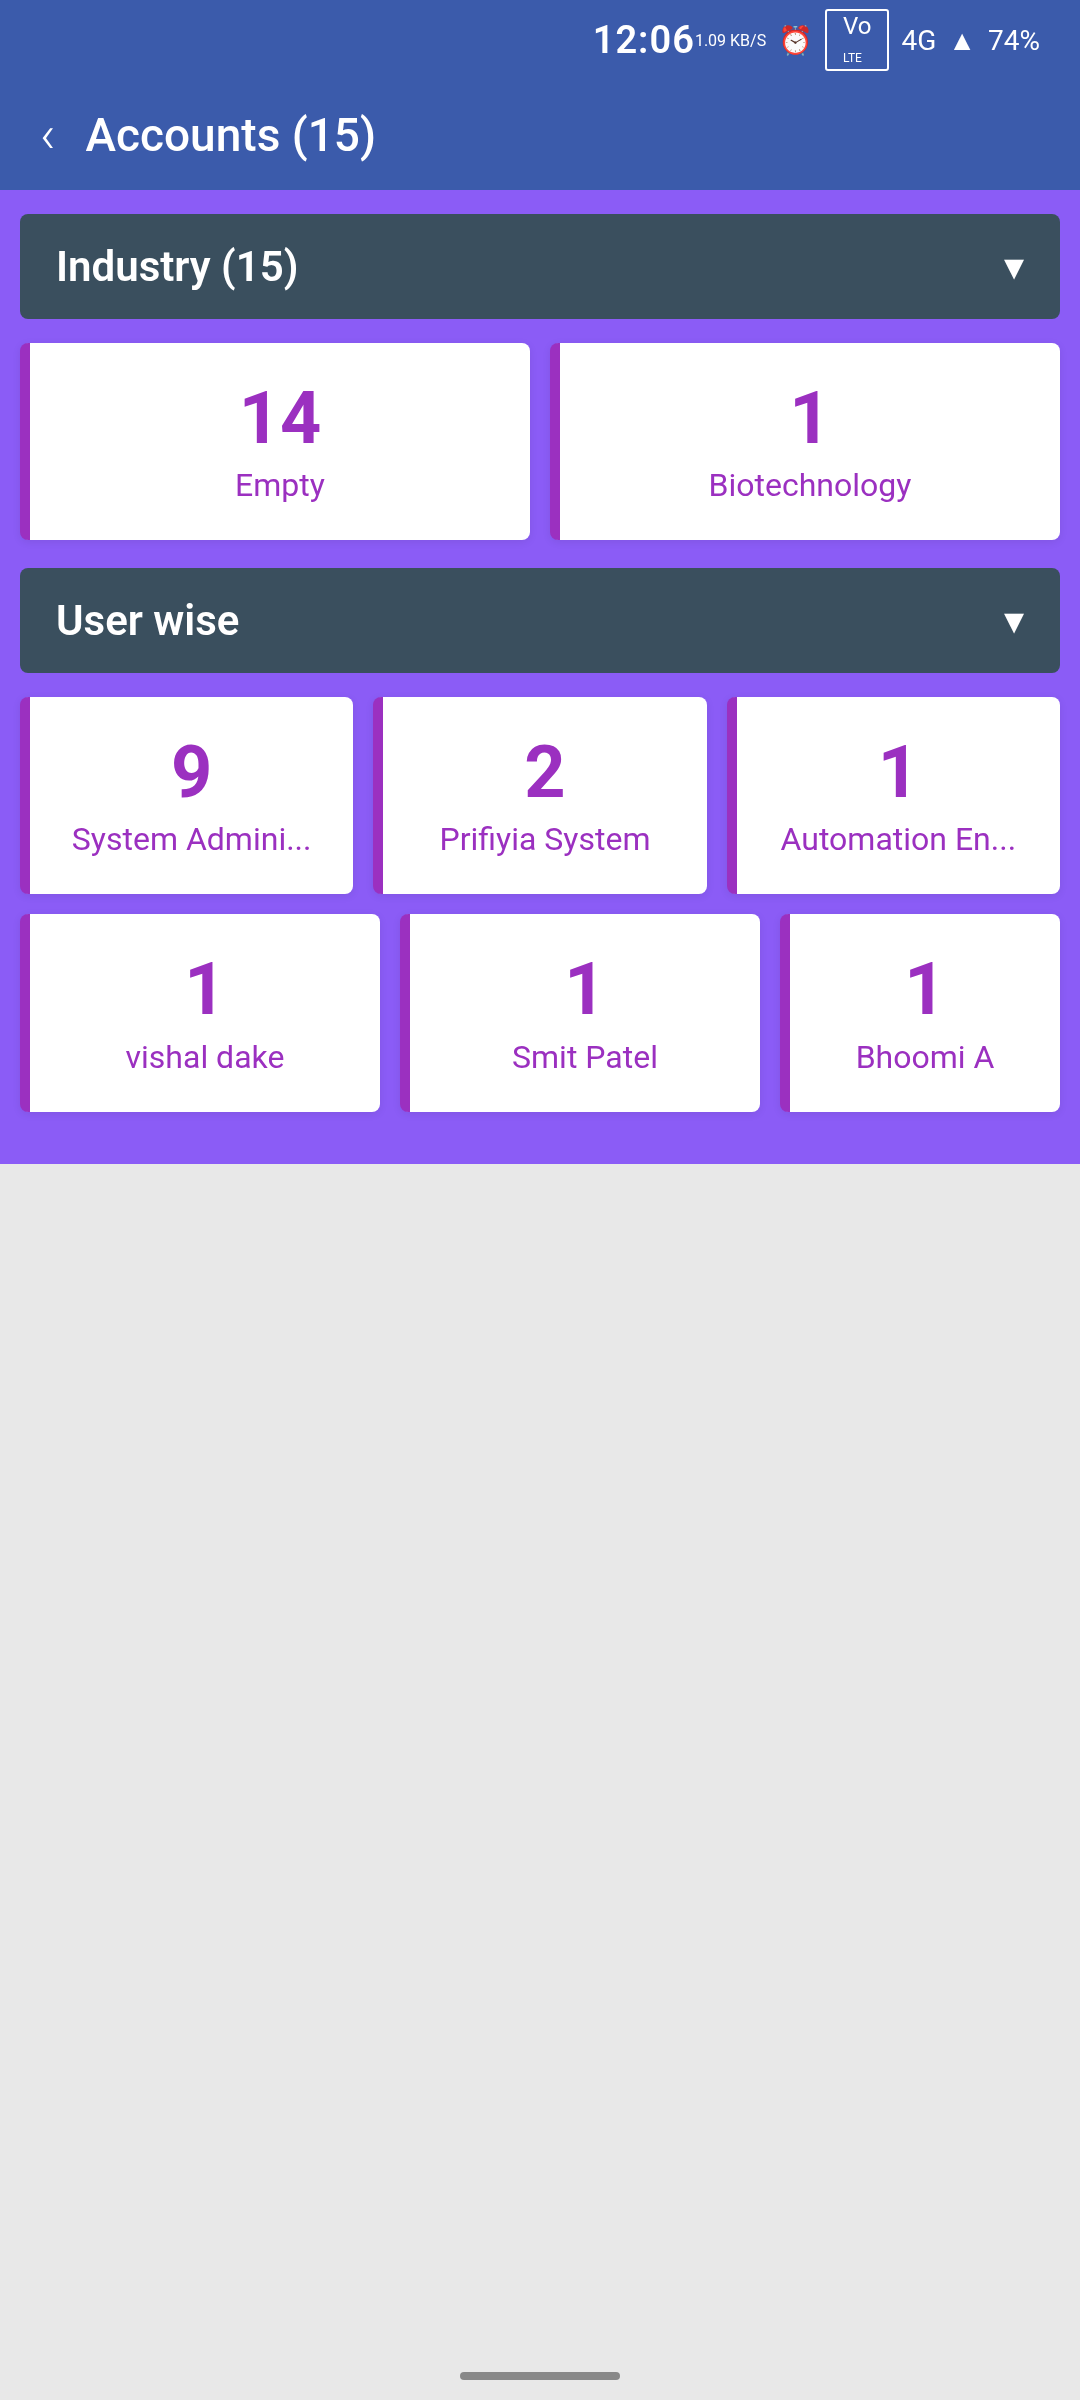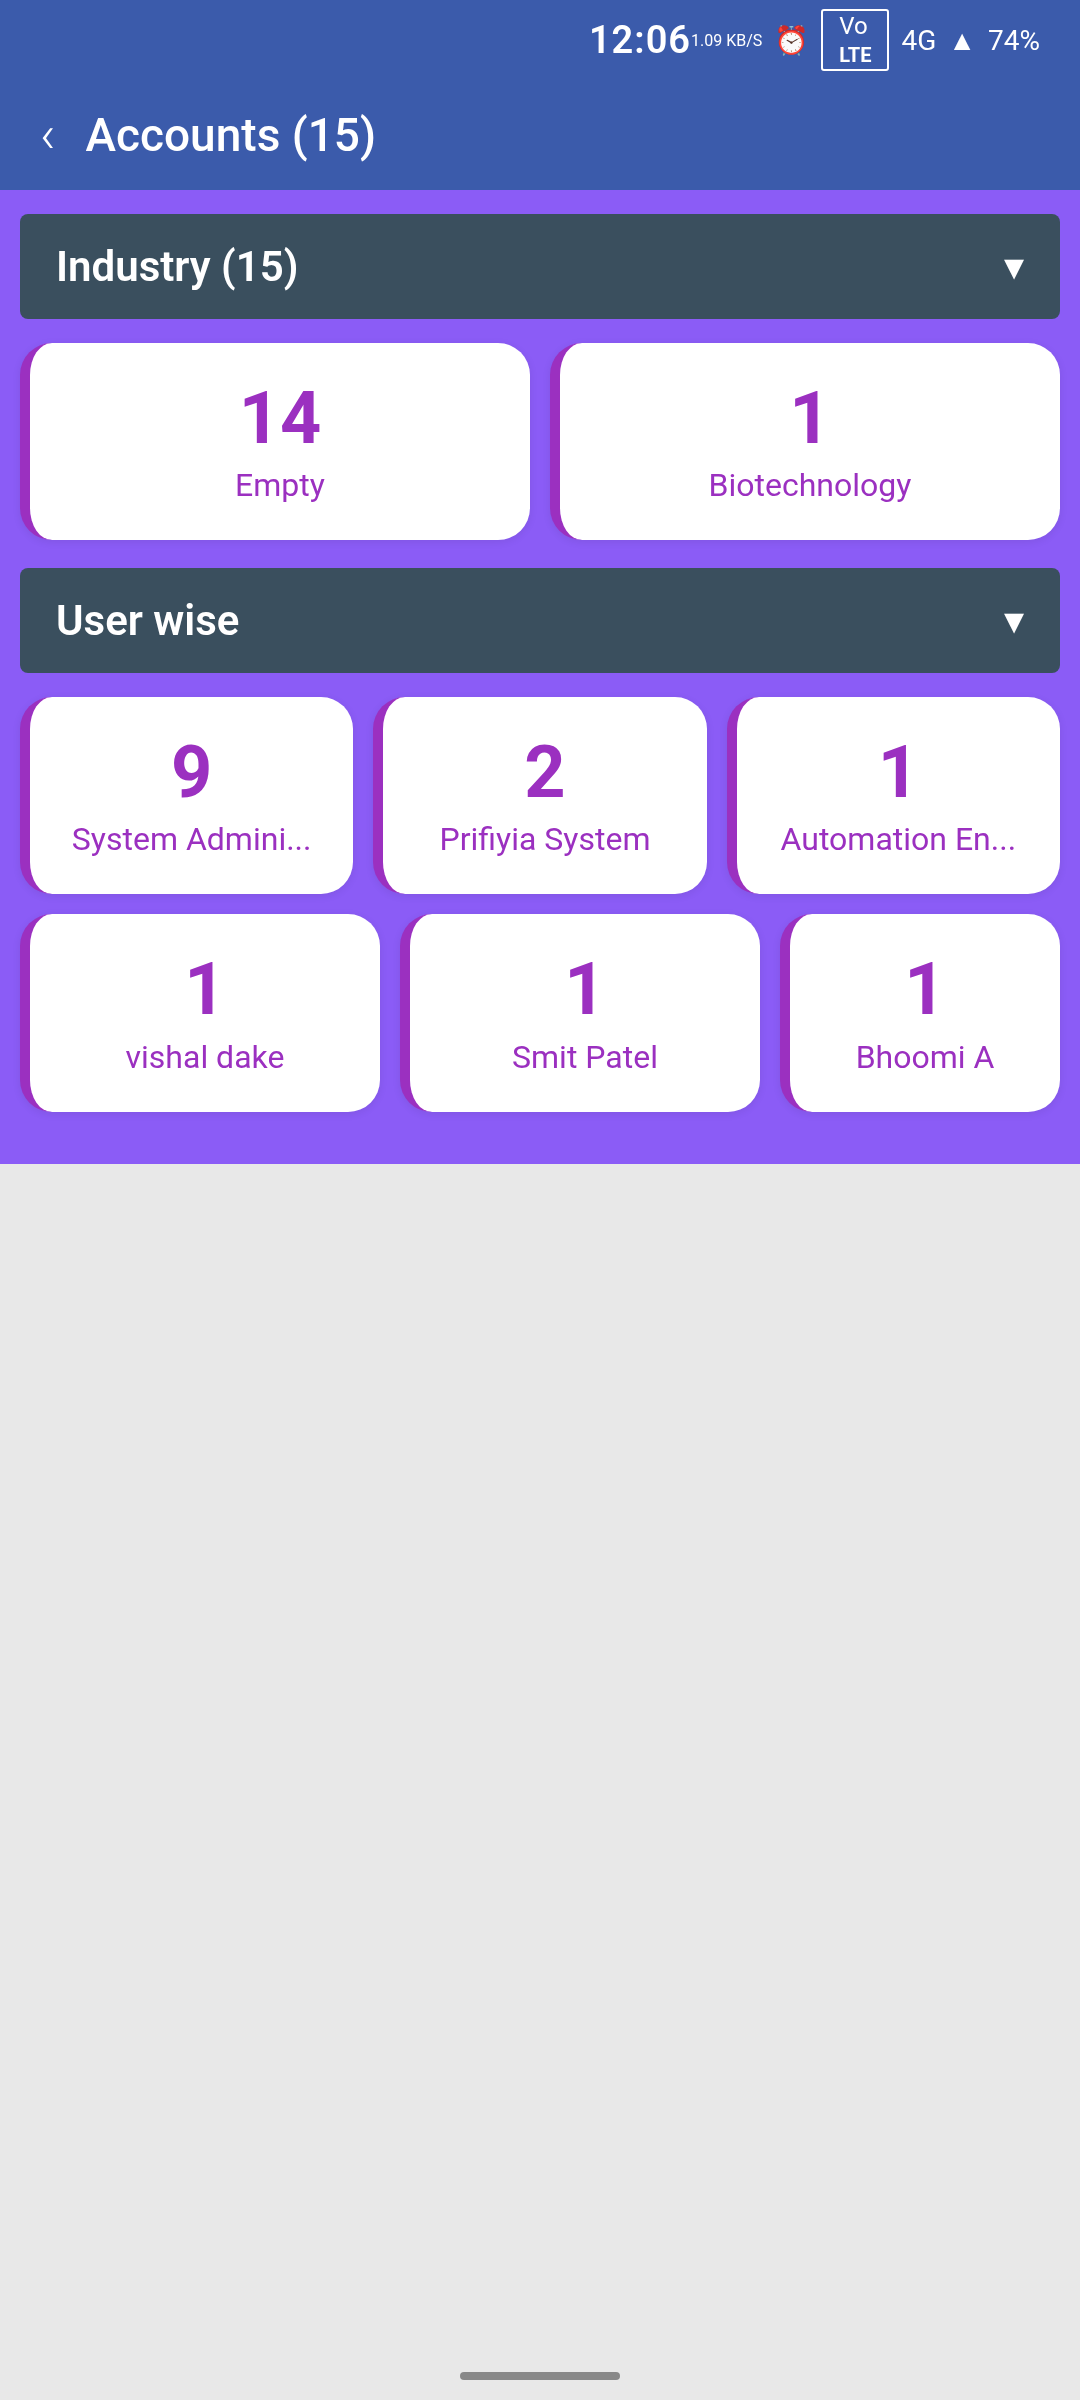--- a/index.html
+++ b/index.html
@@ -156,7 +156,7 @@
   <div class="status-icons">
     <span style="font-size:16px;">1.09 KB/S</span>
     <span>⏰</span>
-    <span style="font-size:24px;border:2px solid white;padding:1px 16px;border-radius:3px;">Vo<br><span style="font-size:20px;font-weight:bold;">LTE</span></span>
+    <span style="font-size:24px;border:2px solid white;padding:1px 16px;border-radius:3px;">Vo<br><span style="font-size:12px;">LTE</span></span>
     <span>4G</span>
     <span>▲</span>
     <span>74%</span>

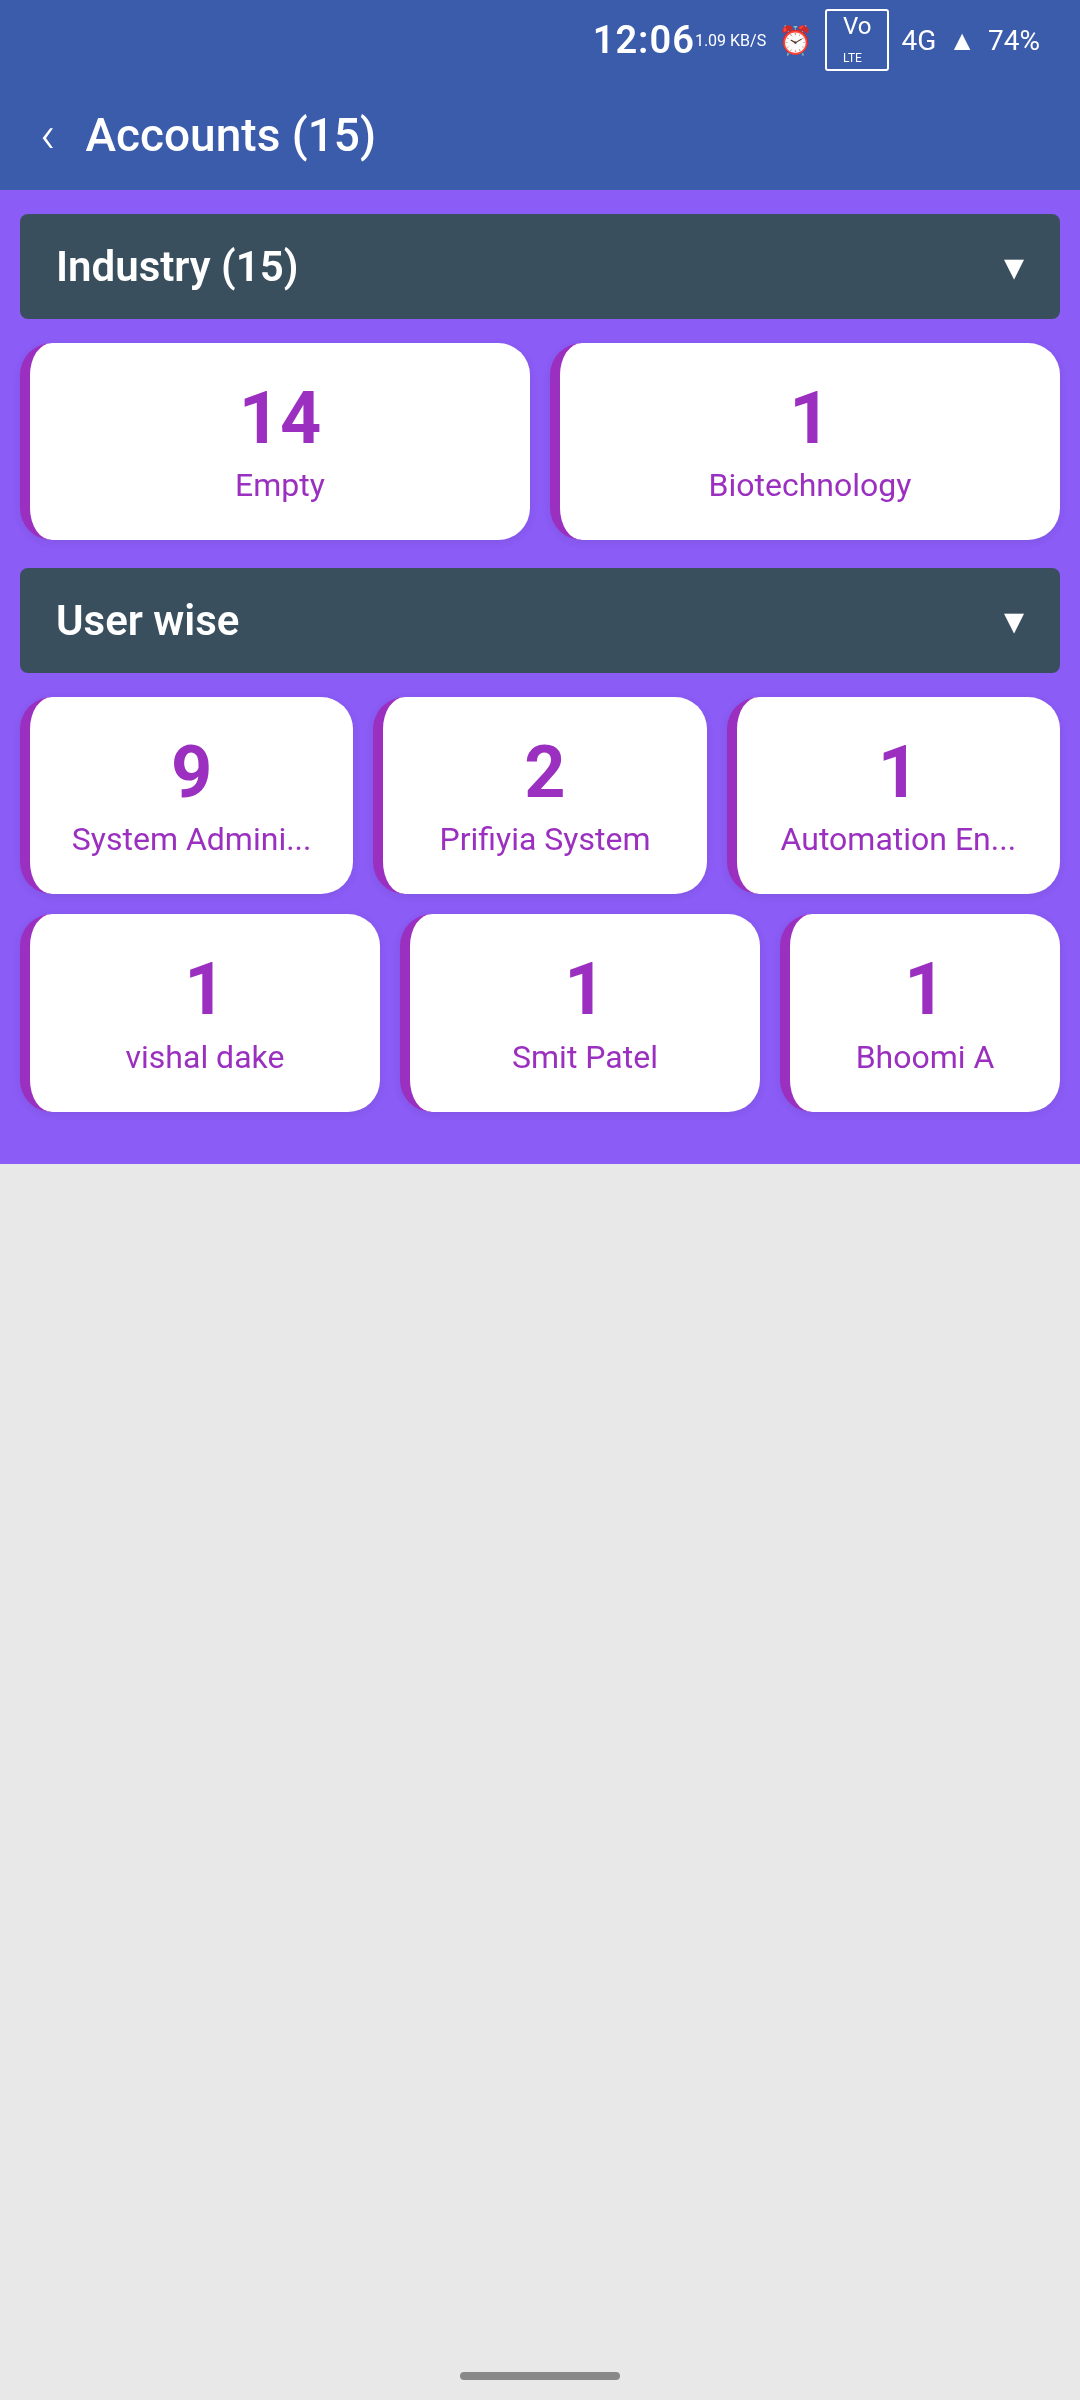--- a/index.html
+++ b/index.html
@@ -108,7 +108,7 @@
 
     .stat-card {
       background: white;
-      border-radius: 32px;
+      border-radius: 8px;
       border-left: 10px solid #9b30c0;
       padding: 36px 28px;
       display: flex;

